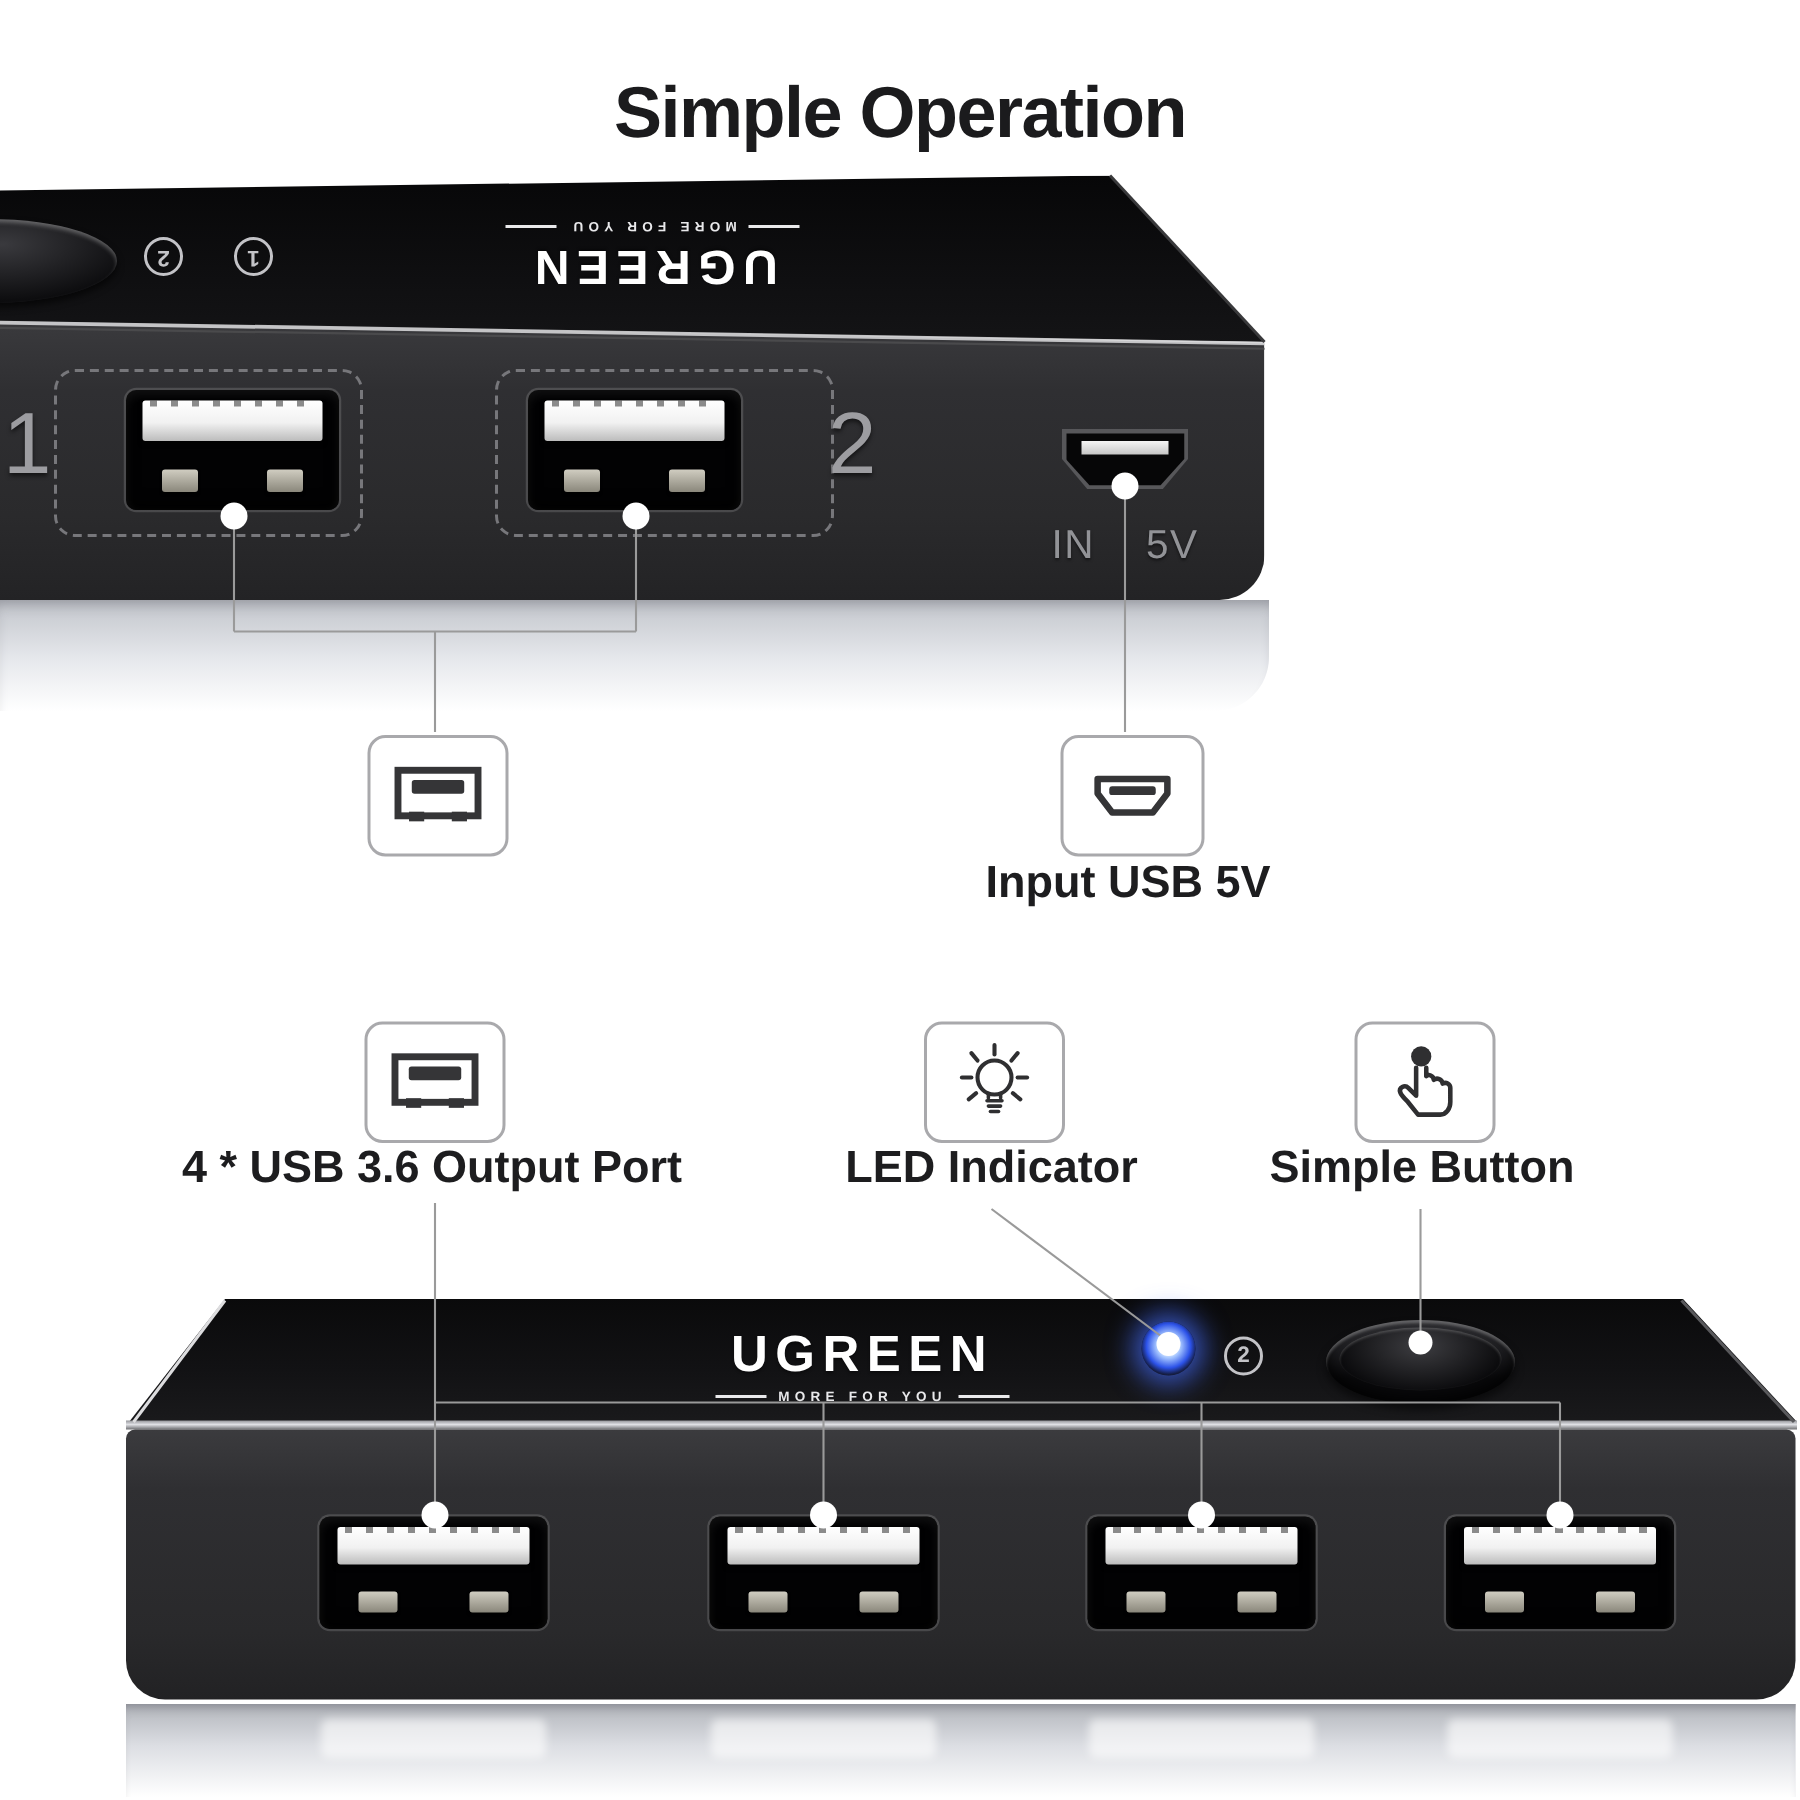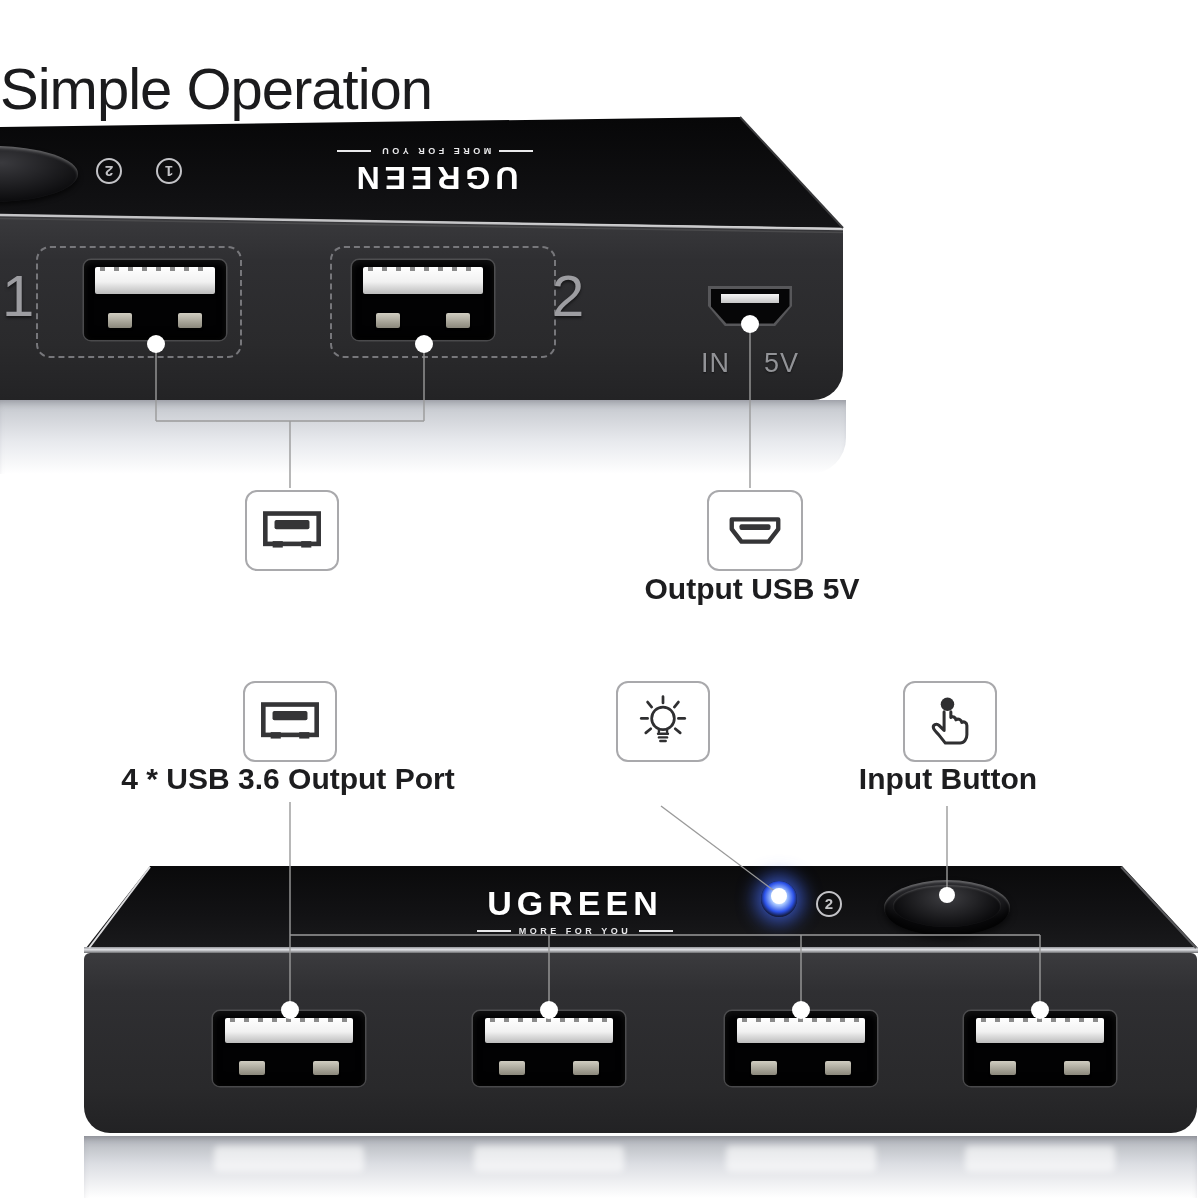--- a/index.html
+++ b/index.html
@@ -7,8 +7,8 @@
          font-family:"Liberation Sans",sans-serif;}
 
   
-  .title{position:absolute;left:0;top:16px;width:100%;text-align:left;
-         font-size:58px;font-weight:400;letter-spacing:-1px;color:#1b1b1d;}
+  .title{position:absolute;left:0;top:16px;width:100%;text-align:center;
+         font-size:48px;font-weight:700;letter-spacing:-1px;color:#1b1b1d;}
 
   
   .face{position:absolute;}

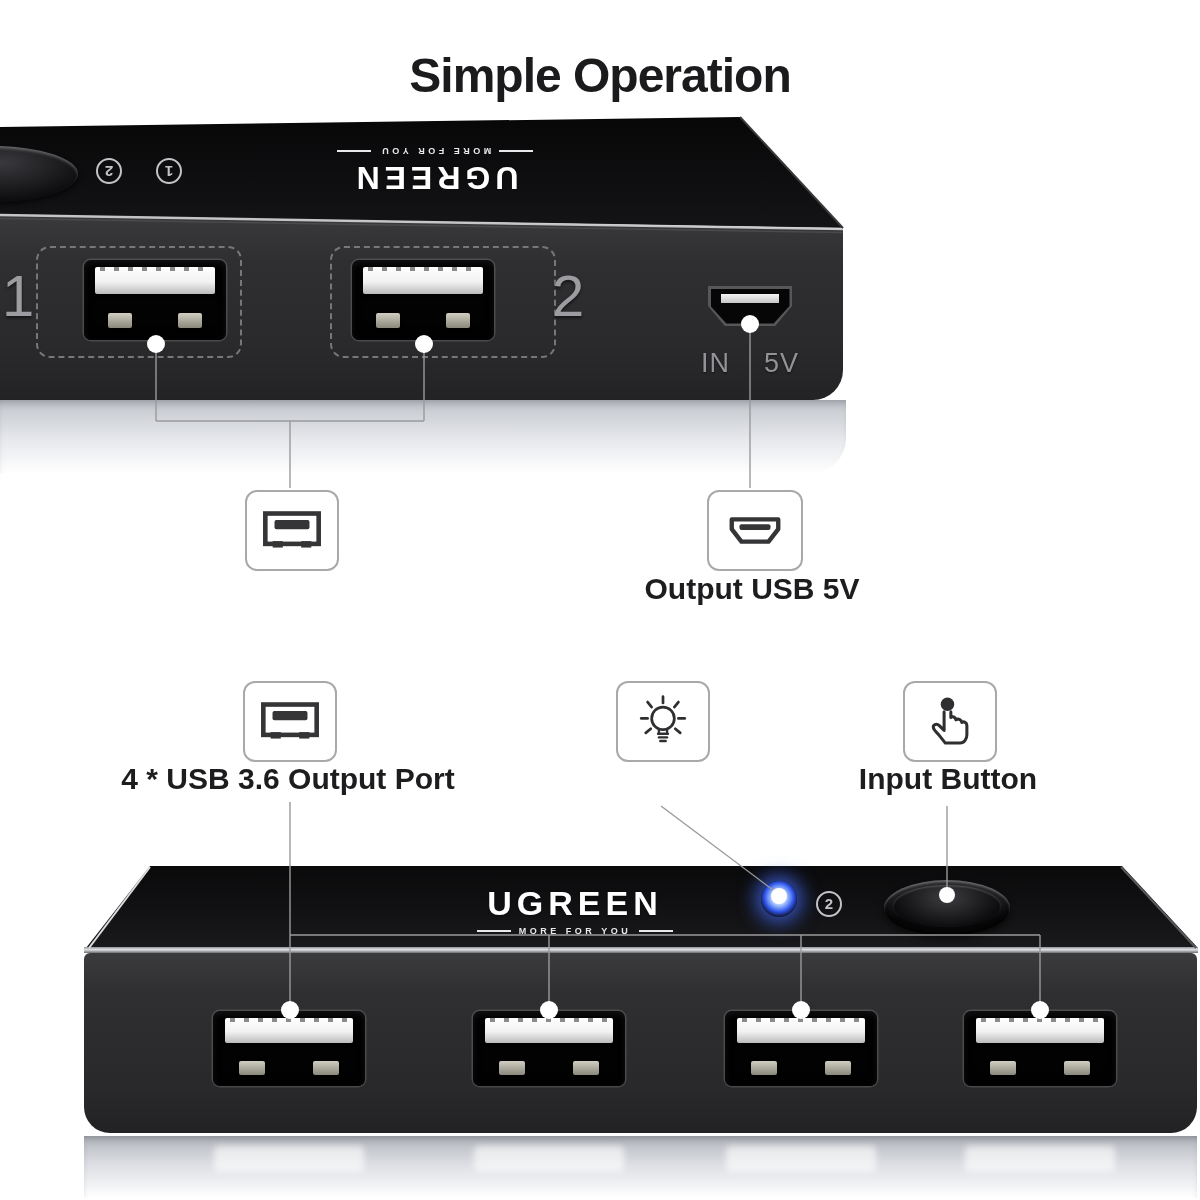--- a/index.html
+++ b/index.html
@@ -175,7 +175,7 @@
       <rect x="16" y="9" width="32" height="6" rx="2" fill="#353537"></rect>
     </svg>
   </div>
-  <div class="label" style="left:552px;top:572px">Output USB 5V</div>
+  <div class="label" style="left:552px;top:572px">Input USB 5V</div>
 
   <div class="callout-box" style="left:243px;top:681px">
     <svg width="60" height="46" viewBox="0 0 64 50">

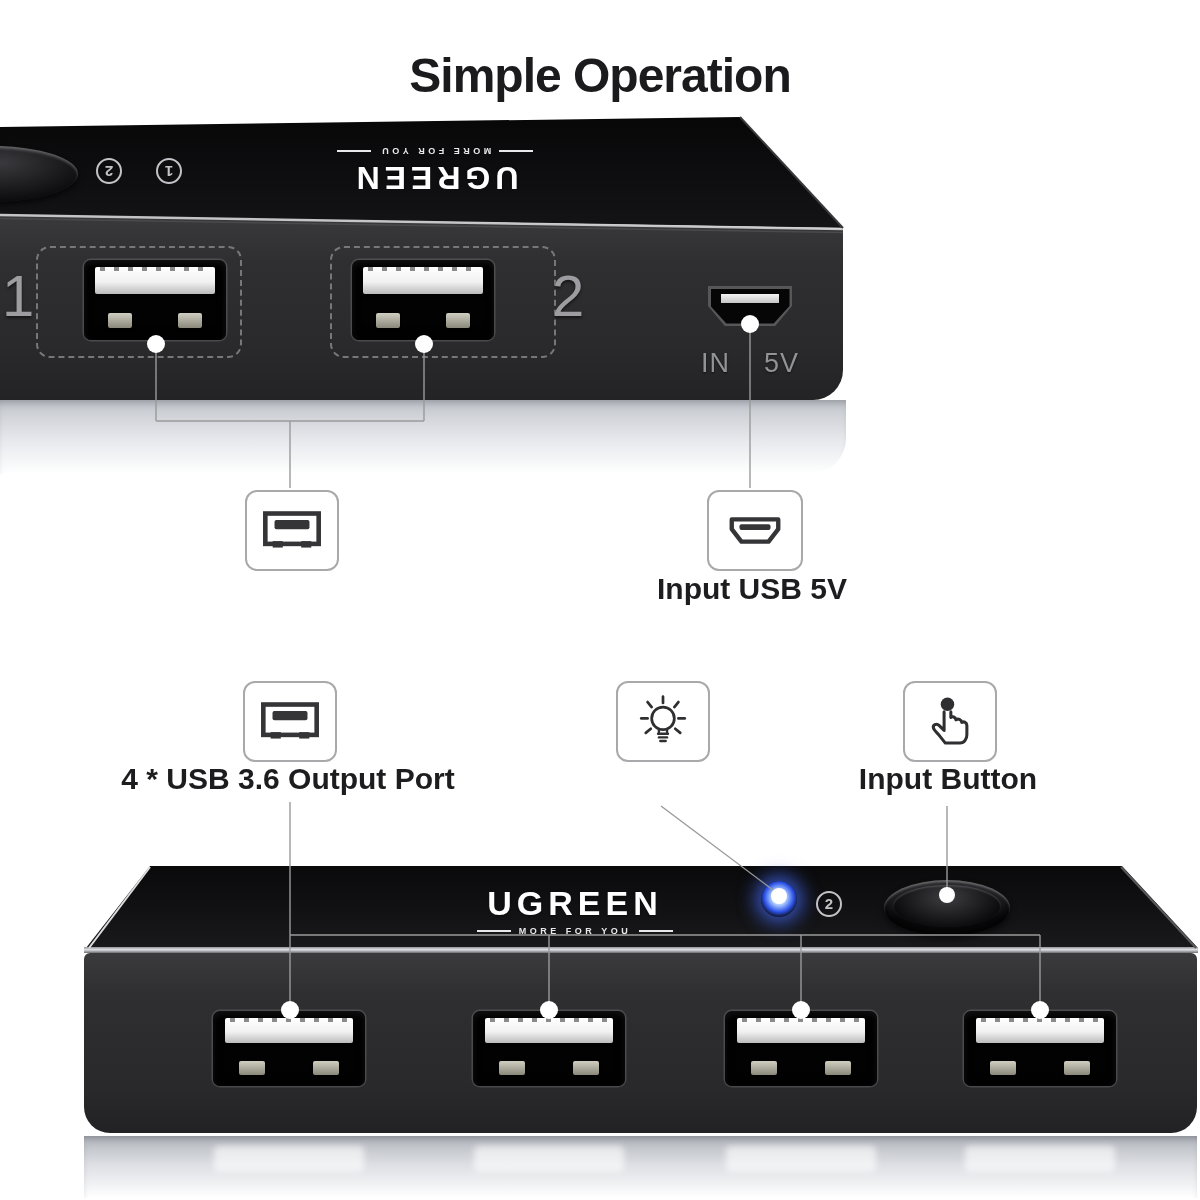--- a/index.html
+++ b/index.html
@@ -213,6 +213,7 @@
     </svg>
   </div>
   <div class="label" style="left:88px;top:762px">4 * USB 3.6 Output Port</div>
+  <div class="label" style="left:461px;top:762px">LED Indicator</div>
   <div class="label" style="left:748px;top:762px">Input Button</div>
 
   <div class="face bottom-device-topface"></div>

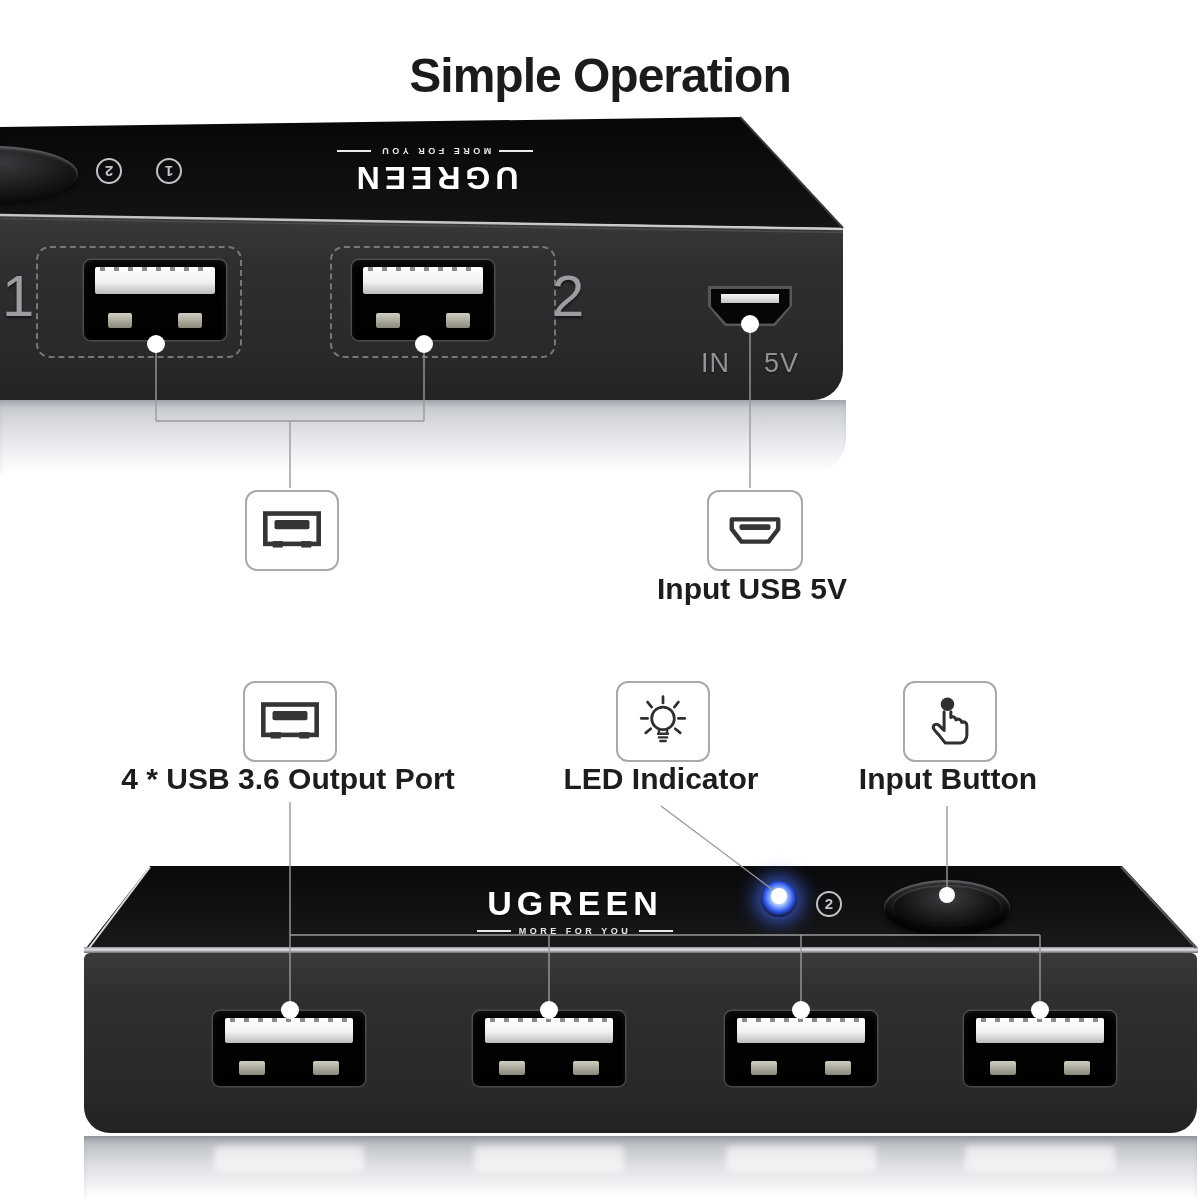--- a/index.html
+++ b/index.html
@@ -214,7 +214,7 @@
   </div>
   <div class="label" style="left:88px;top:762px">4 * USB 3.6 Output Port</div>
   <div class="label" style="left:461px;top:762px">LED Indicator</div>
-  <div class="label" style="left:748px;top:762px">Input Button</div>
+  <div class="label" style="left:748px;top:762px">Simple Button</div>
 
   <div class="face bottom-device-topface"></div>
   <div class="face chamfer"></div>

